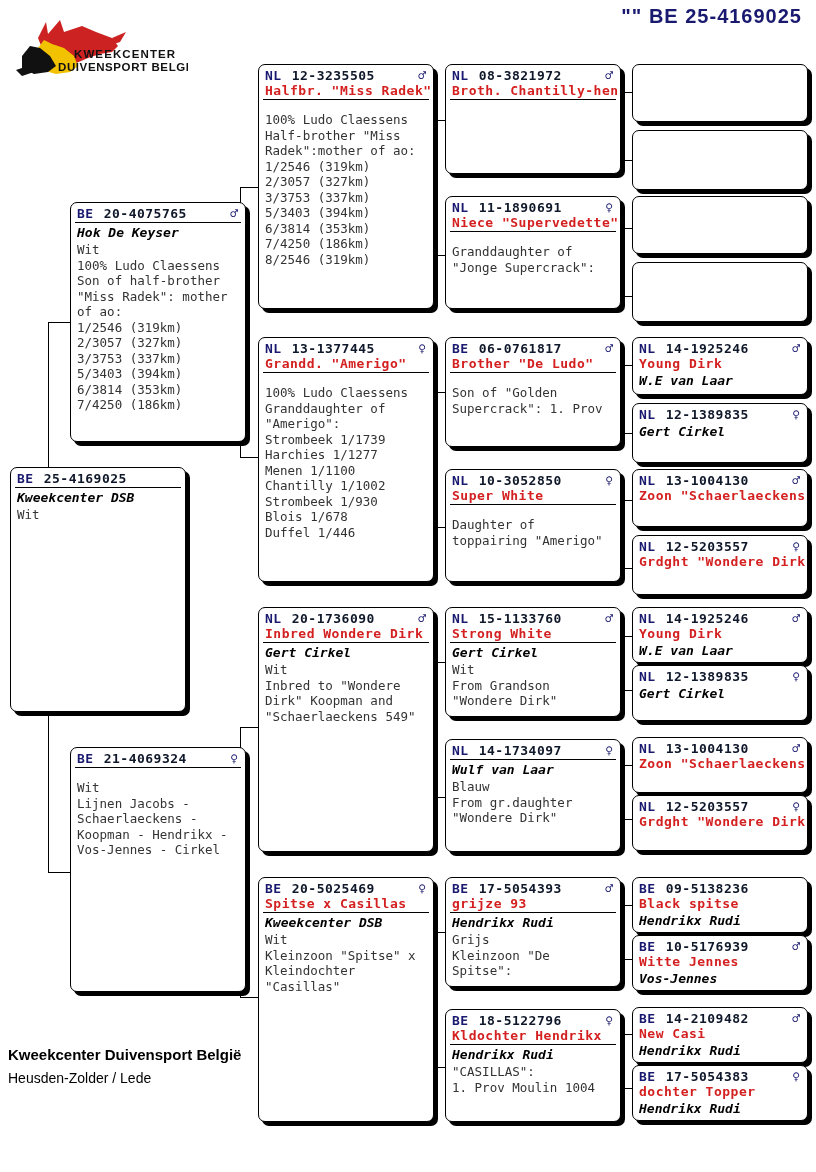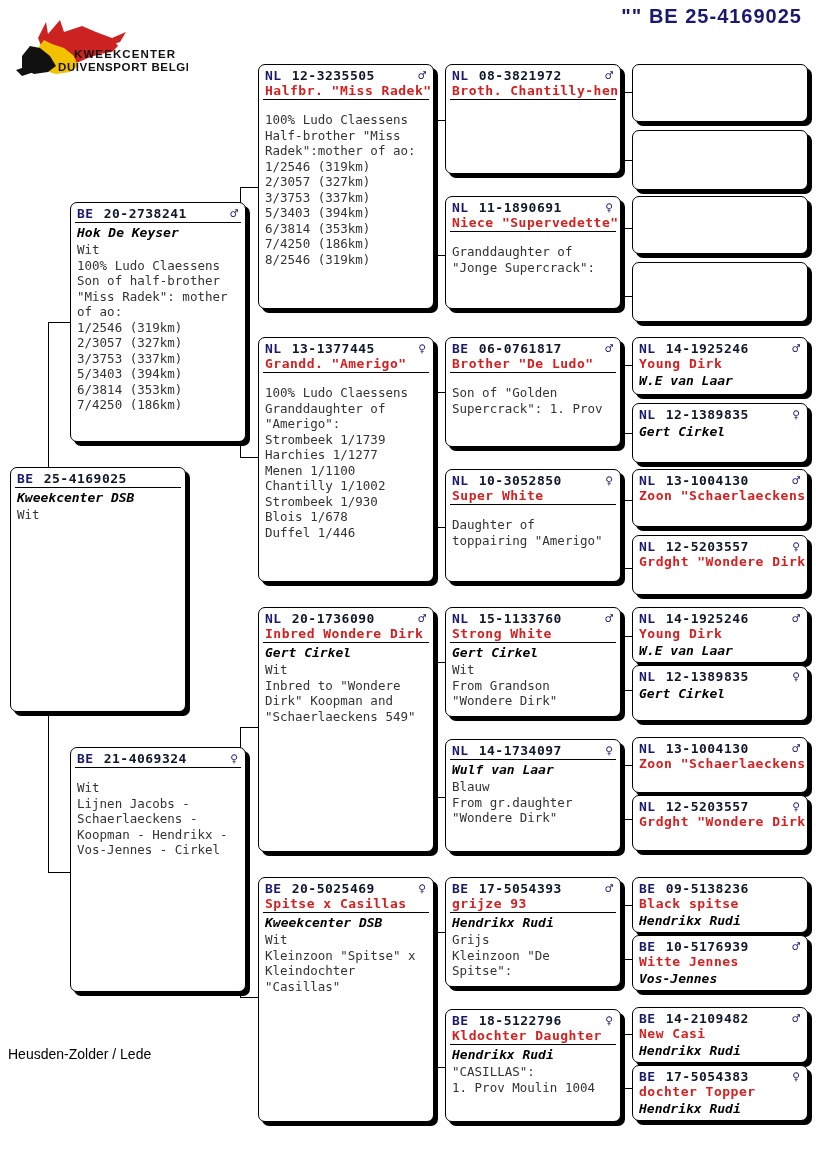--- a/index.html
+++ b/index.html
@@ -216,7 +216,7 @@
 <div class="pbox" style="left:70px; top:202px; width:176px; height:240px;">
   <div class="hdr">
     <span class="ring-country">BE</span>
-    <span class="ring-num">20-2738241</span>
+    <span class="ring-num">20-4075765</span>
     <span class="sex">♂</span>
   </div>
   <div class="rule"></div>

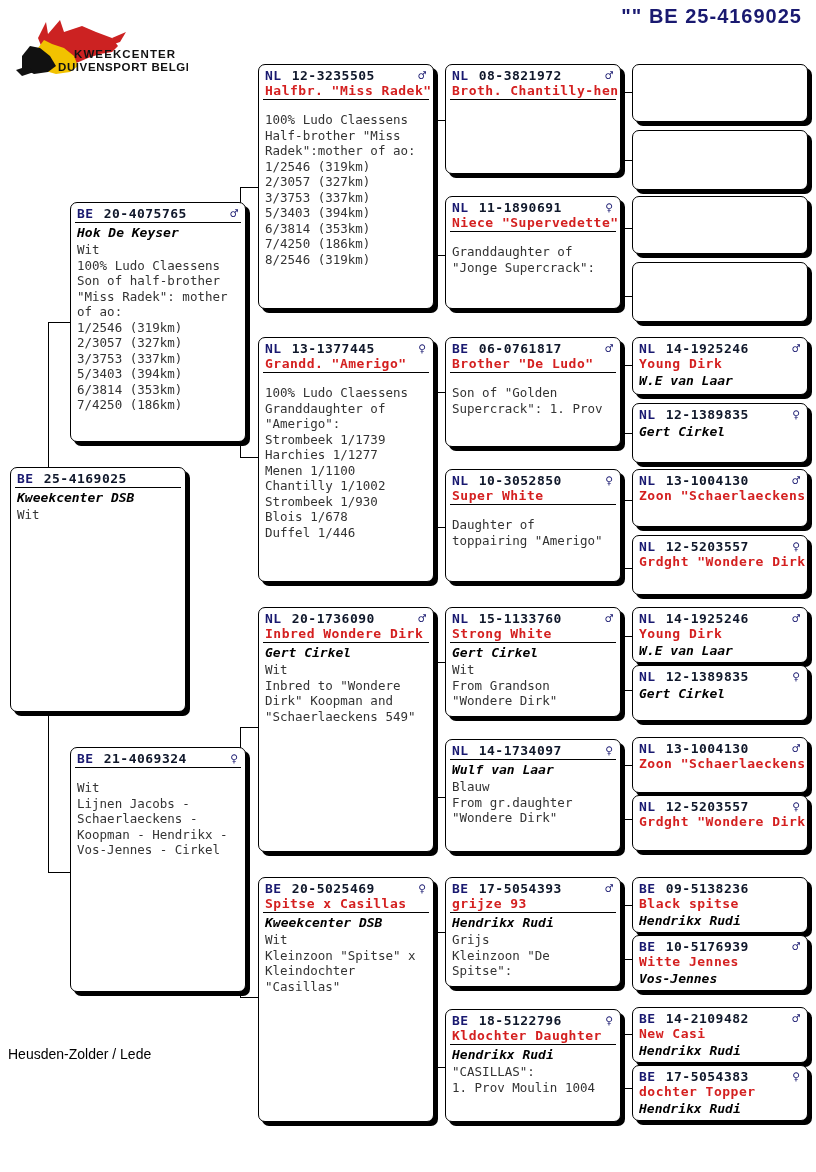--- a/index.html
+++ b/index.html
@@ -418,7 +418,7 @@
     <span class="ring-num">18-5122796</span>
     <span class="sex">♀</span>
   </div>
-  <div class="nickname">Kldochter Daughter</div>
+  <div class="nickname">Kldochter Hendrikx</div>
   <div class="rule"></div>
   <div class="fancier">Hendrikx Rudi</div>
   <div class="body"> "CASILLAS":

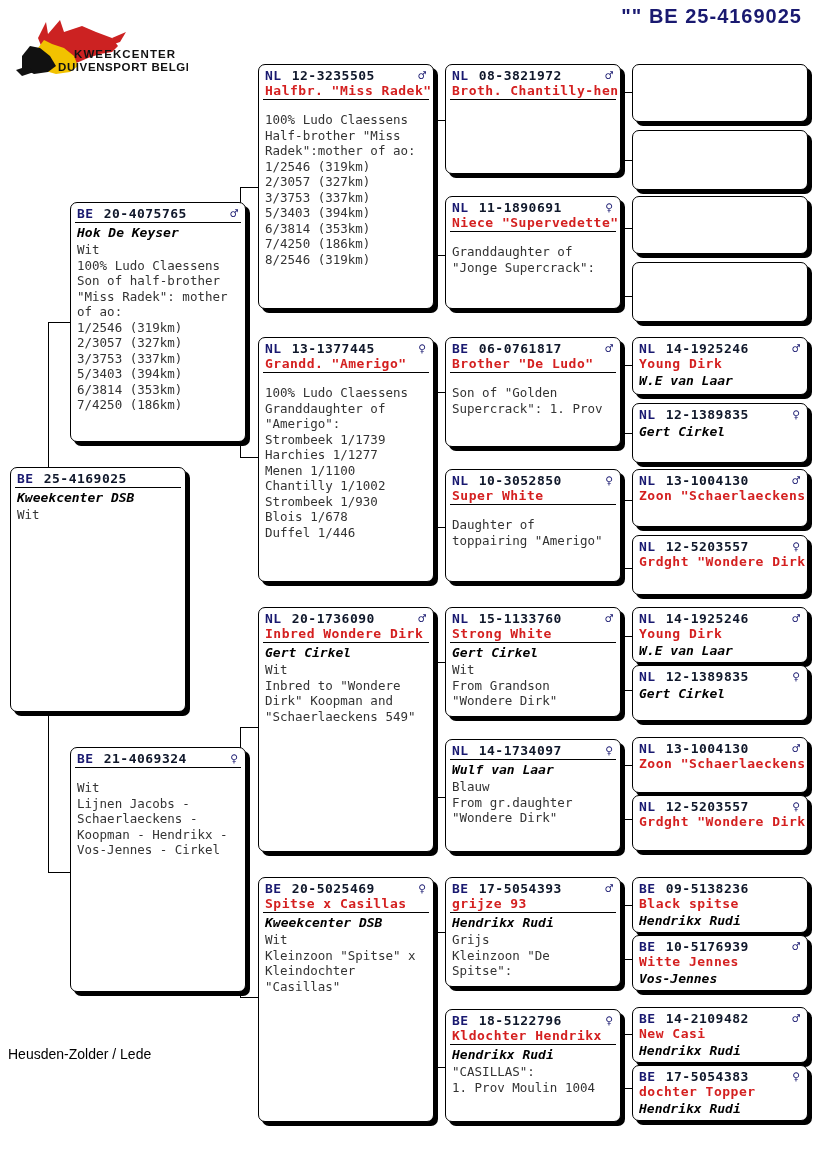--- a/index.html
+++ b/index.html
@@ -586,6 +586,7 @@
 </div>
 
 <div id="footer">
+  <div class="f1">Kweekcenter Duivensport België</div>
   <div class="f2">Heusden-Zolder / Lede</div>
 </div>
 

